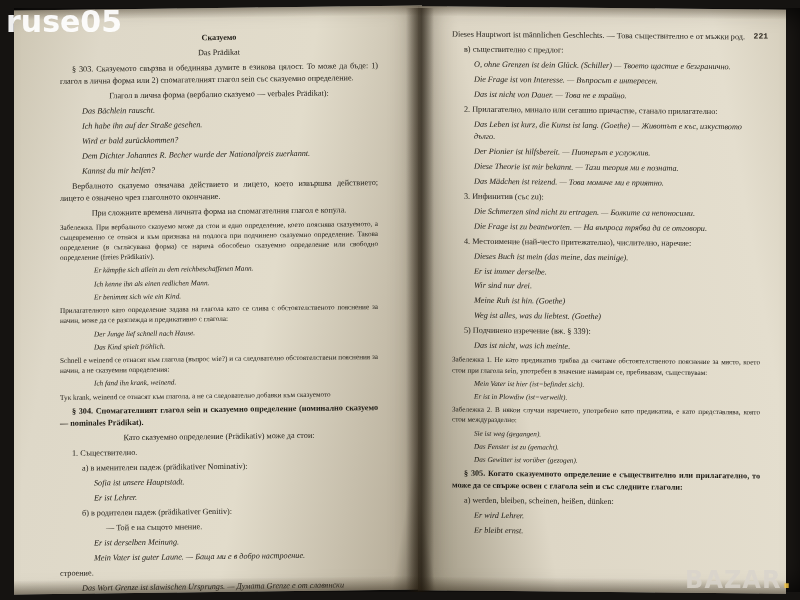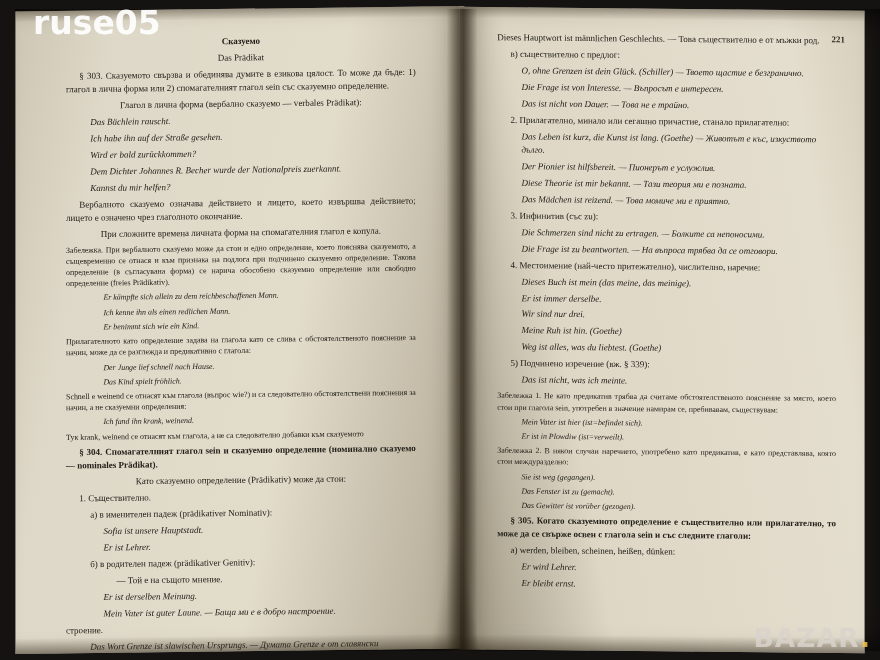--- a/index.html
+++ b/index.html
@@ -17,7 +17,7 @@
     position:absolute;left:6px;top:4px;
     font-family:"DejaVu Sans", sans-serif;
     font-size:30px;font-weight:bold;color:#ffffff;
-    letter-spacing:0px;opacity:.93;z-index:40;margin-left:24px;
+    letter-spacing:0px;opacity:.93;z-index:40;
   }
   .wm-right{
     position:absolute;right:8px;bottom:6px;

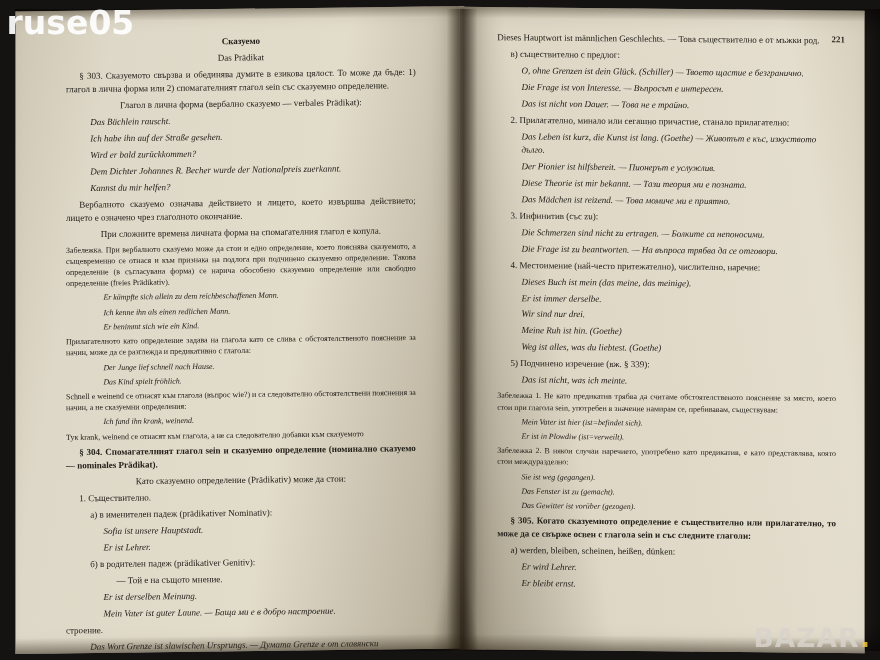--- a/index.html
+++ b/index.html
@@ -75,7 +75,7 @@
   .small{font-size:7.2px;line-height:1.42;text-align:justify;}
   .sec{font-weight:bold;}
   .pgnum{
-    position:absolute;right:18px;top:22px;font-size:8px;font-weight:bold;color:#2a251d;
+    position:absolute;right:18px;top:22px;font-size:8px;font-weight:bold;color:#2a251d;font-family:Liberation Mono, monospace;
   }
   .justify{text-align:justify;}
   .edge-top{

